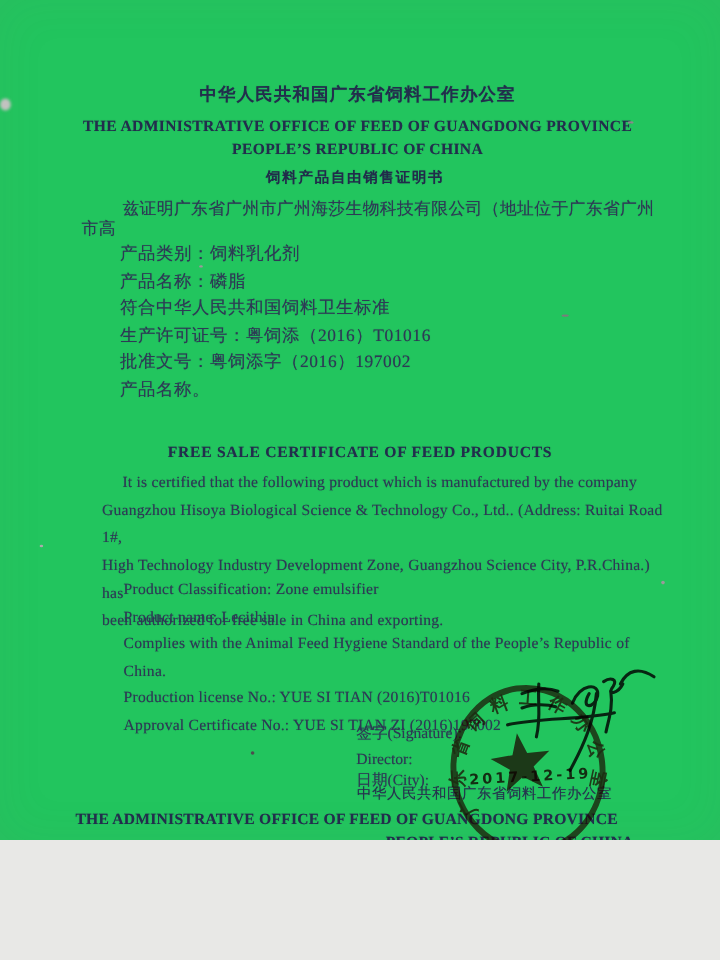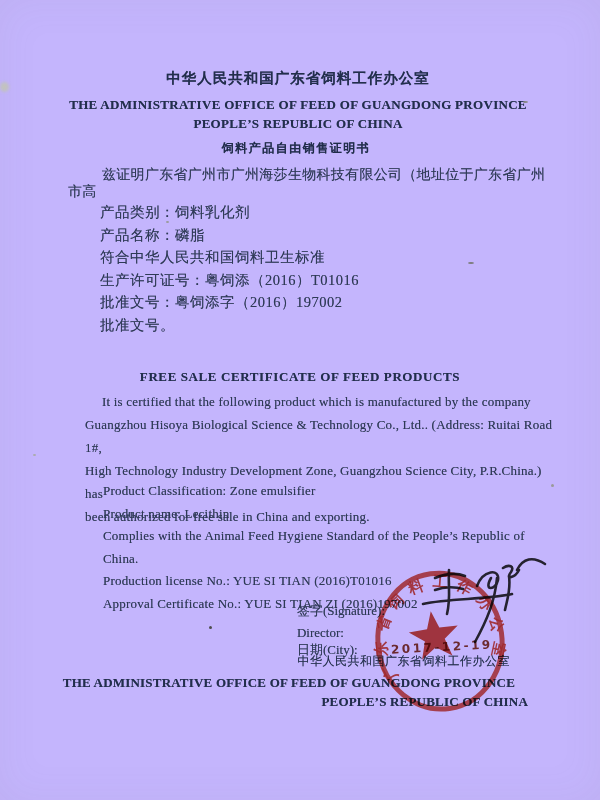--- a/index.html
+++ b/index.html
@@ -4,8 +4,8 @@
 <style>
   html,body{margin:0;padding:0;background:#e8e8e6;}
   .sheet{
-    position:relative;width:600px;height:800px;margin:0 auto;
-    background:#c4b5fd;overflow:hidden;
+    position:relative;width:600px;height:700px;margin:0 auto;
+    background:#22c55e;overflow:hidden;
     font-family:"Liberation Serif","DejaVu Serif",serif;
     color:#2e3a55;
     box-shadow:inset 0 0 40px rgba(120,120,115,0.08);

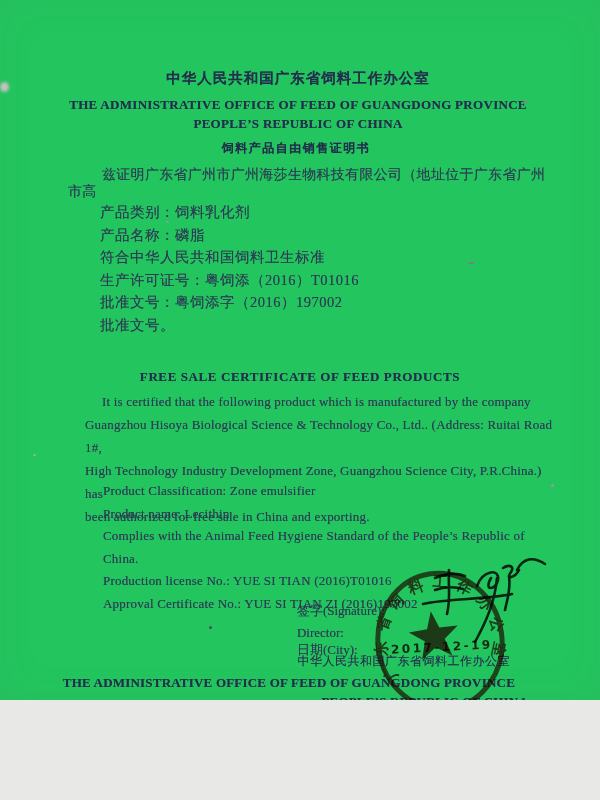--- a/index.html
+++ b/index.html
@@ -94,7 +94,7 @@
     <div class="blur">符合中华人民共和国饲料卫生标准</div>
     <div class="blur">生产许可证号：粤饲添（2016）T01016</div>
     <div class="blur">批准文号：粤饲添字（2016）197002</div>
-    <div class="blur">批准文号。</div>
+    <div class="blur">产品名称。</div>
   </div>
 
   <div class="en-title blur">FREE SALE CERTIFICATE OF FEED PRODUCTS</div>

